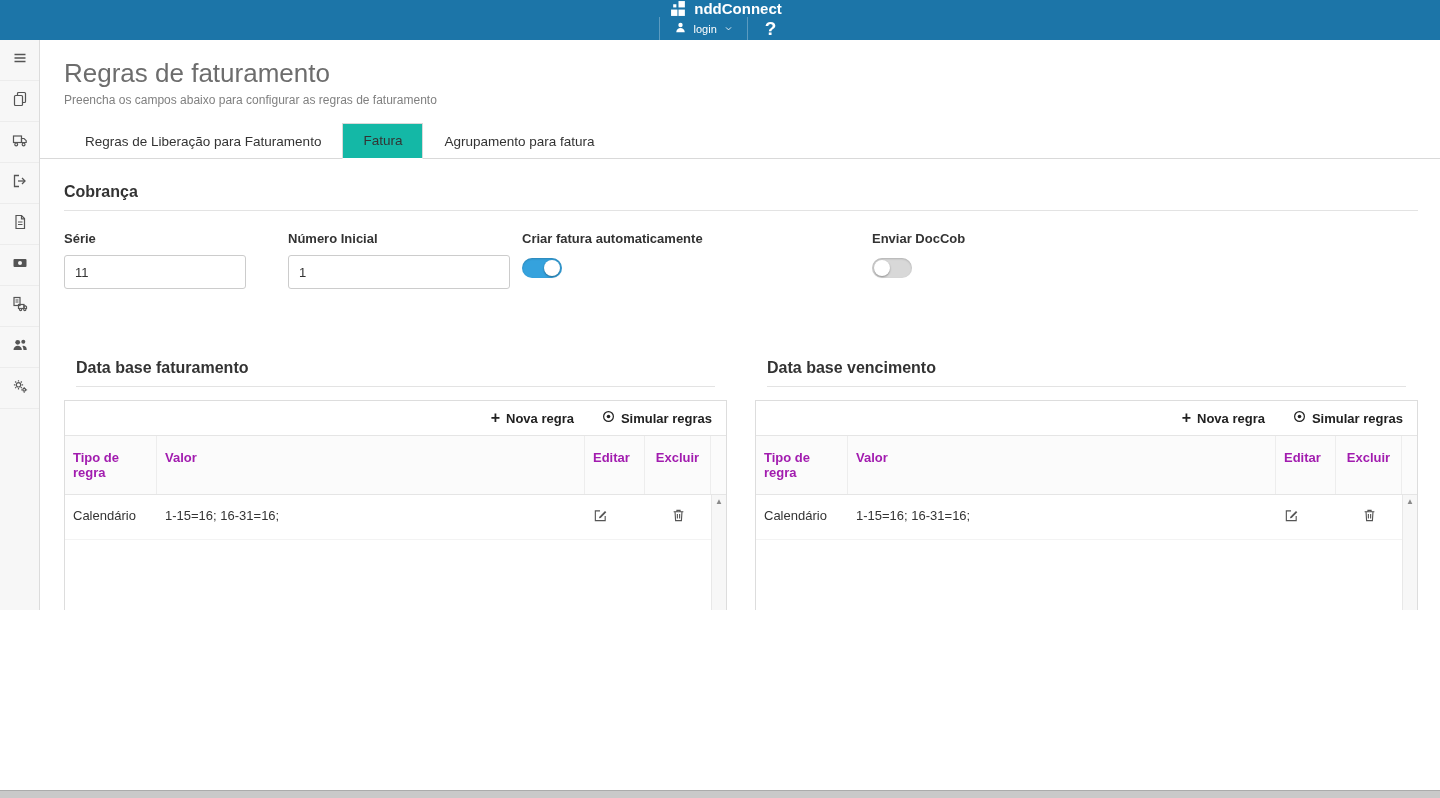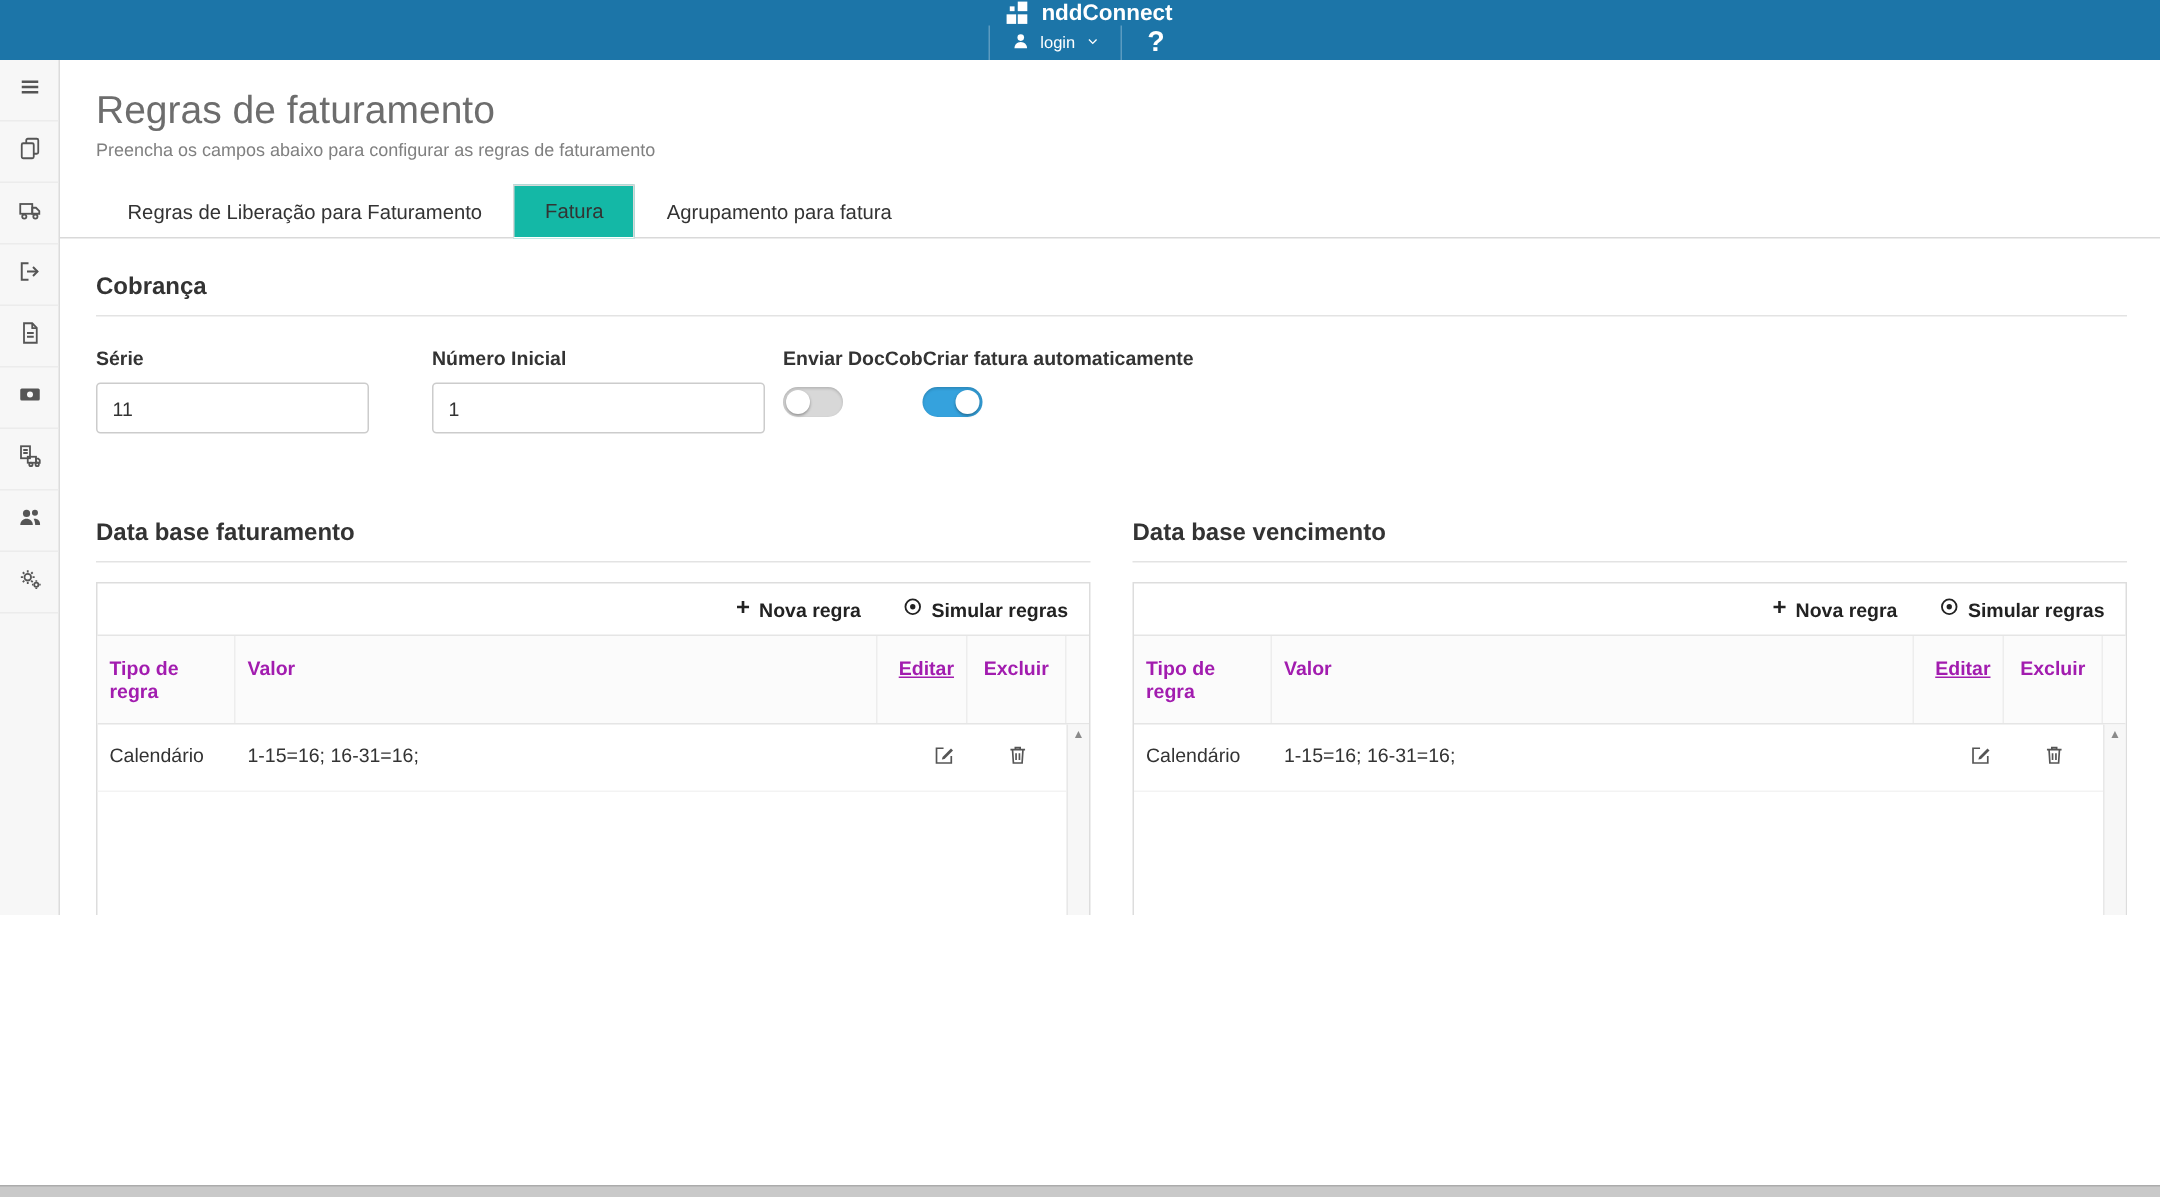--- a/index.html
+++ b/index.html
@@ -280,15 +280,15 @@
         <label>Número Inicial</label>
         <input type="text" value="1" style="">
       </div>
+      <div class="field f-criar">
+        <label>Criar fatura automaticamente</label>
+        <div class="switch on">
+          <span class="knob"></span>
+        </div>
+      </div>
       <div class="field f-doccob">
         <label>Enviar DocCob</label>
         <div class="switch">
-          <span class="knob"></span>
-        </div>
-      </div>
-      <div class="field f-criar">
-        <label>Criar fatura automaticamente</label>
-        <div class="switch on">
           <span class="knob"></span>
         </div>
       </div>

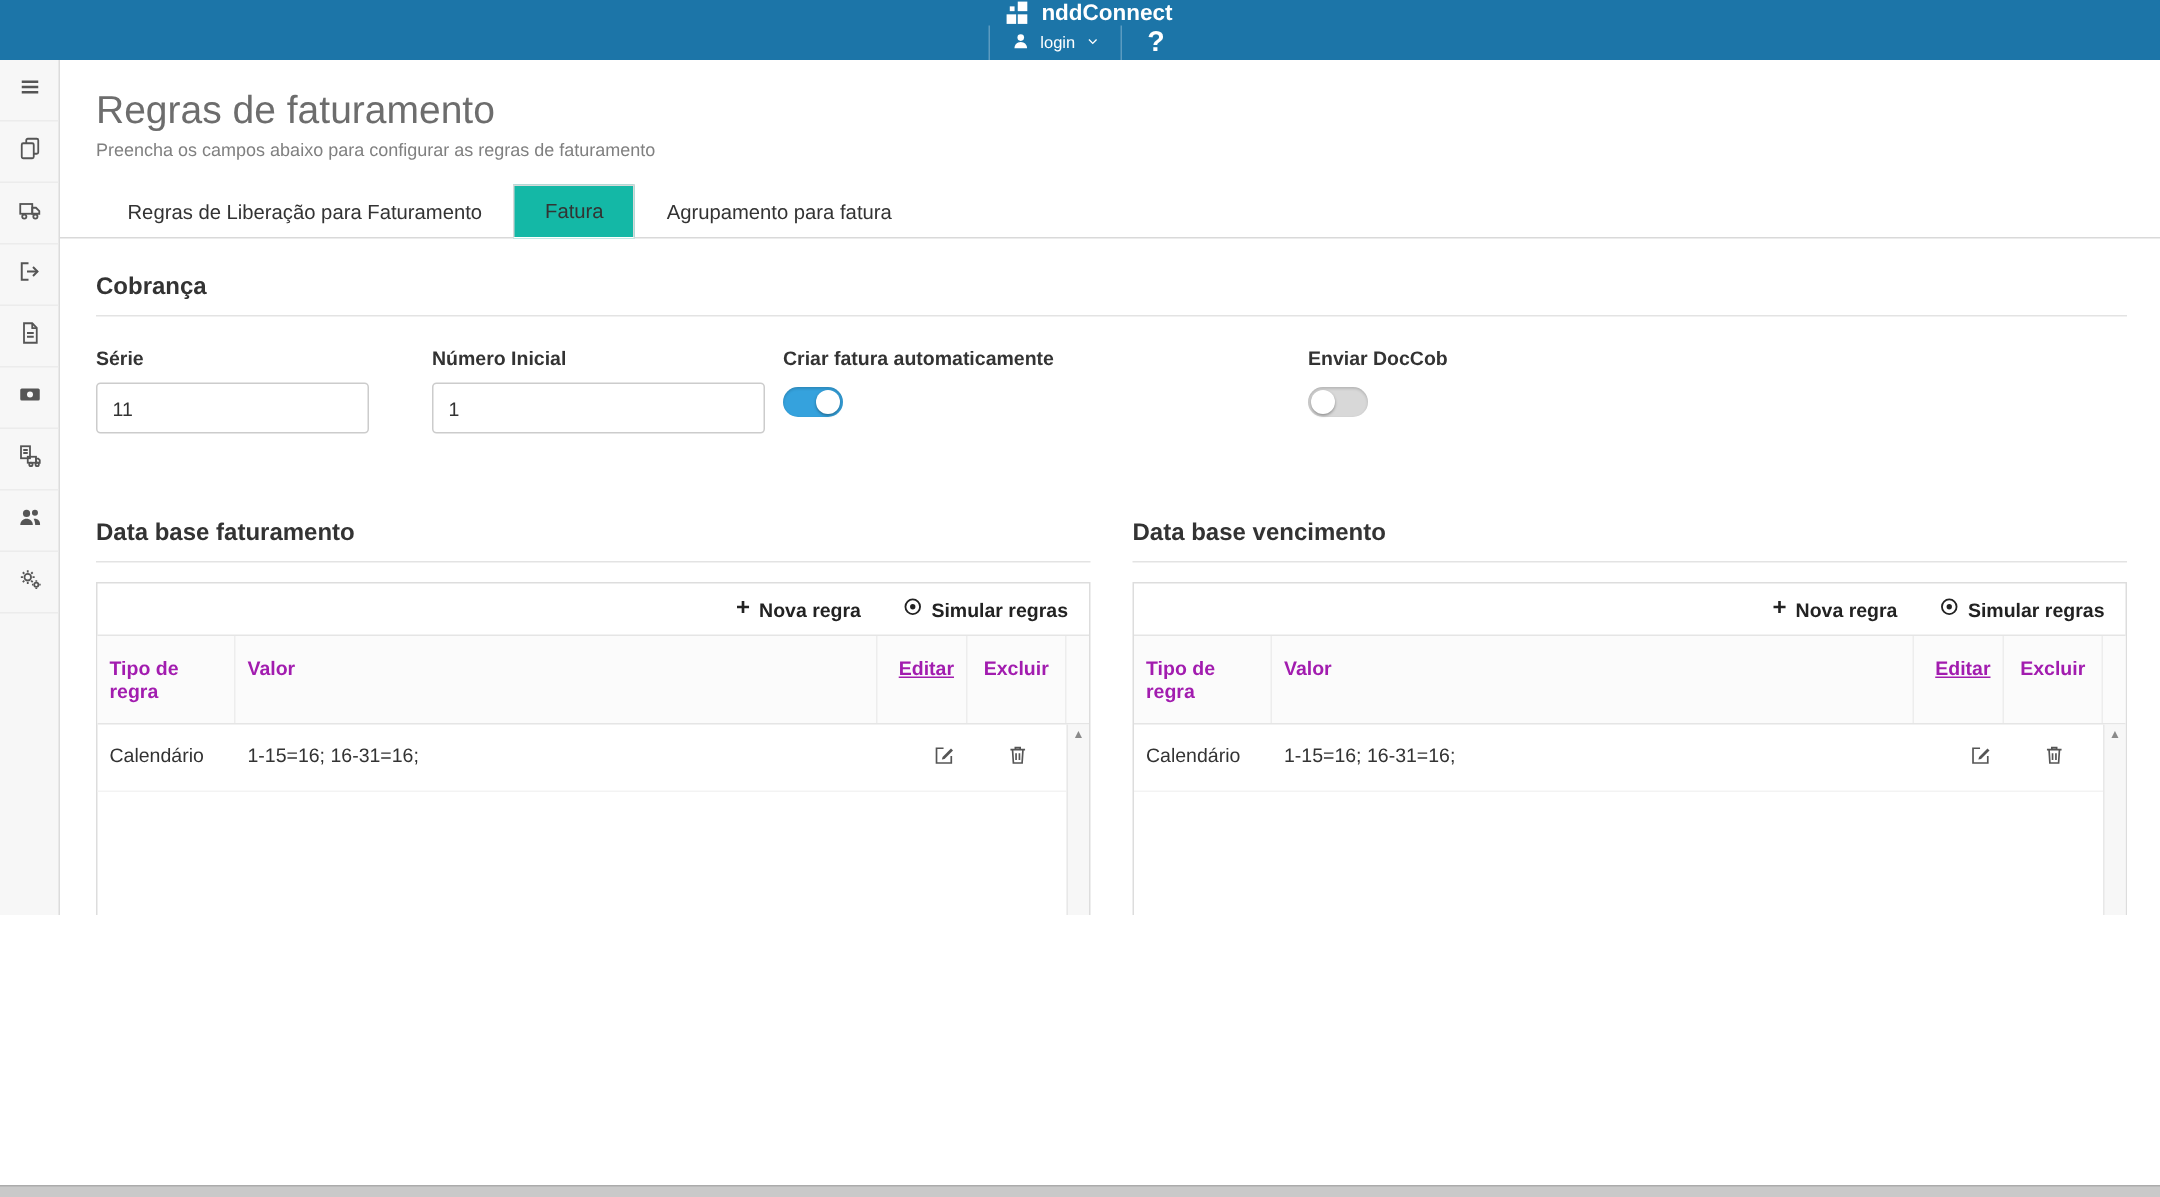--- a/index.html
+++ b/index.html
@@ -84,7 +84,7 @@
   .panels { display:flex; gap:28px; margin-top:58px; }
   .panel { flex:1; min-width:0; }
   .panel-title {
-    font-size:16px; font-weight:bold; color:#333; margin:0;
+    font-size:16px; font-weight:bold; color:#333; margin:12px;
     padding-bottom:9px; border-bottom:1px solid #e3e3e3;
   }
   .table-box { border:1px solid #ddd; margin-top:13px; background:#fff; }

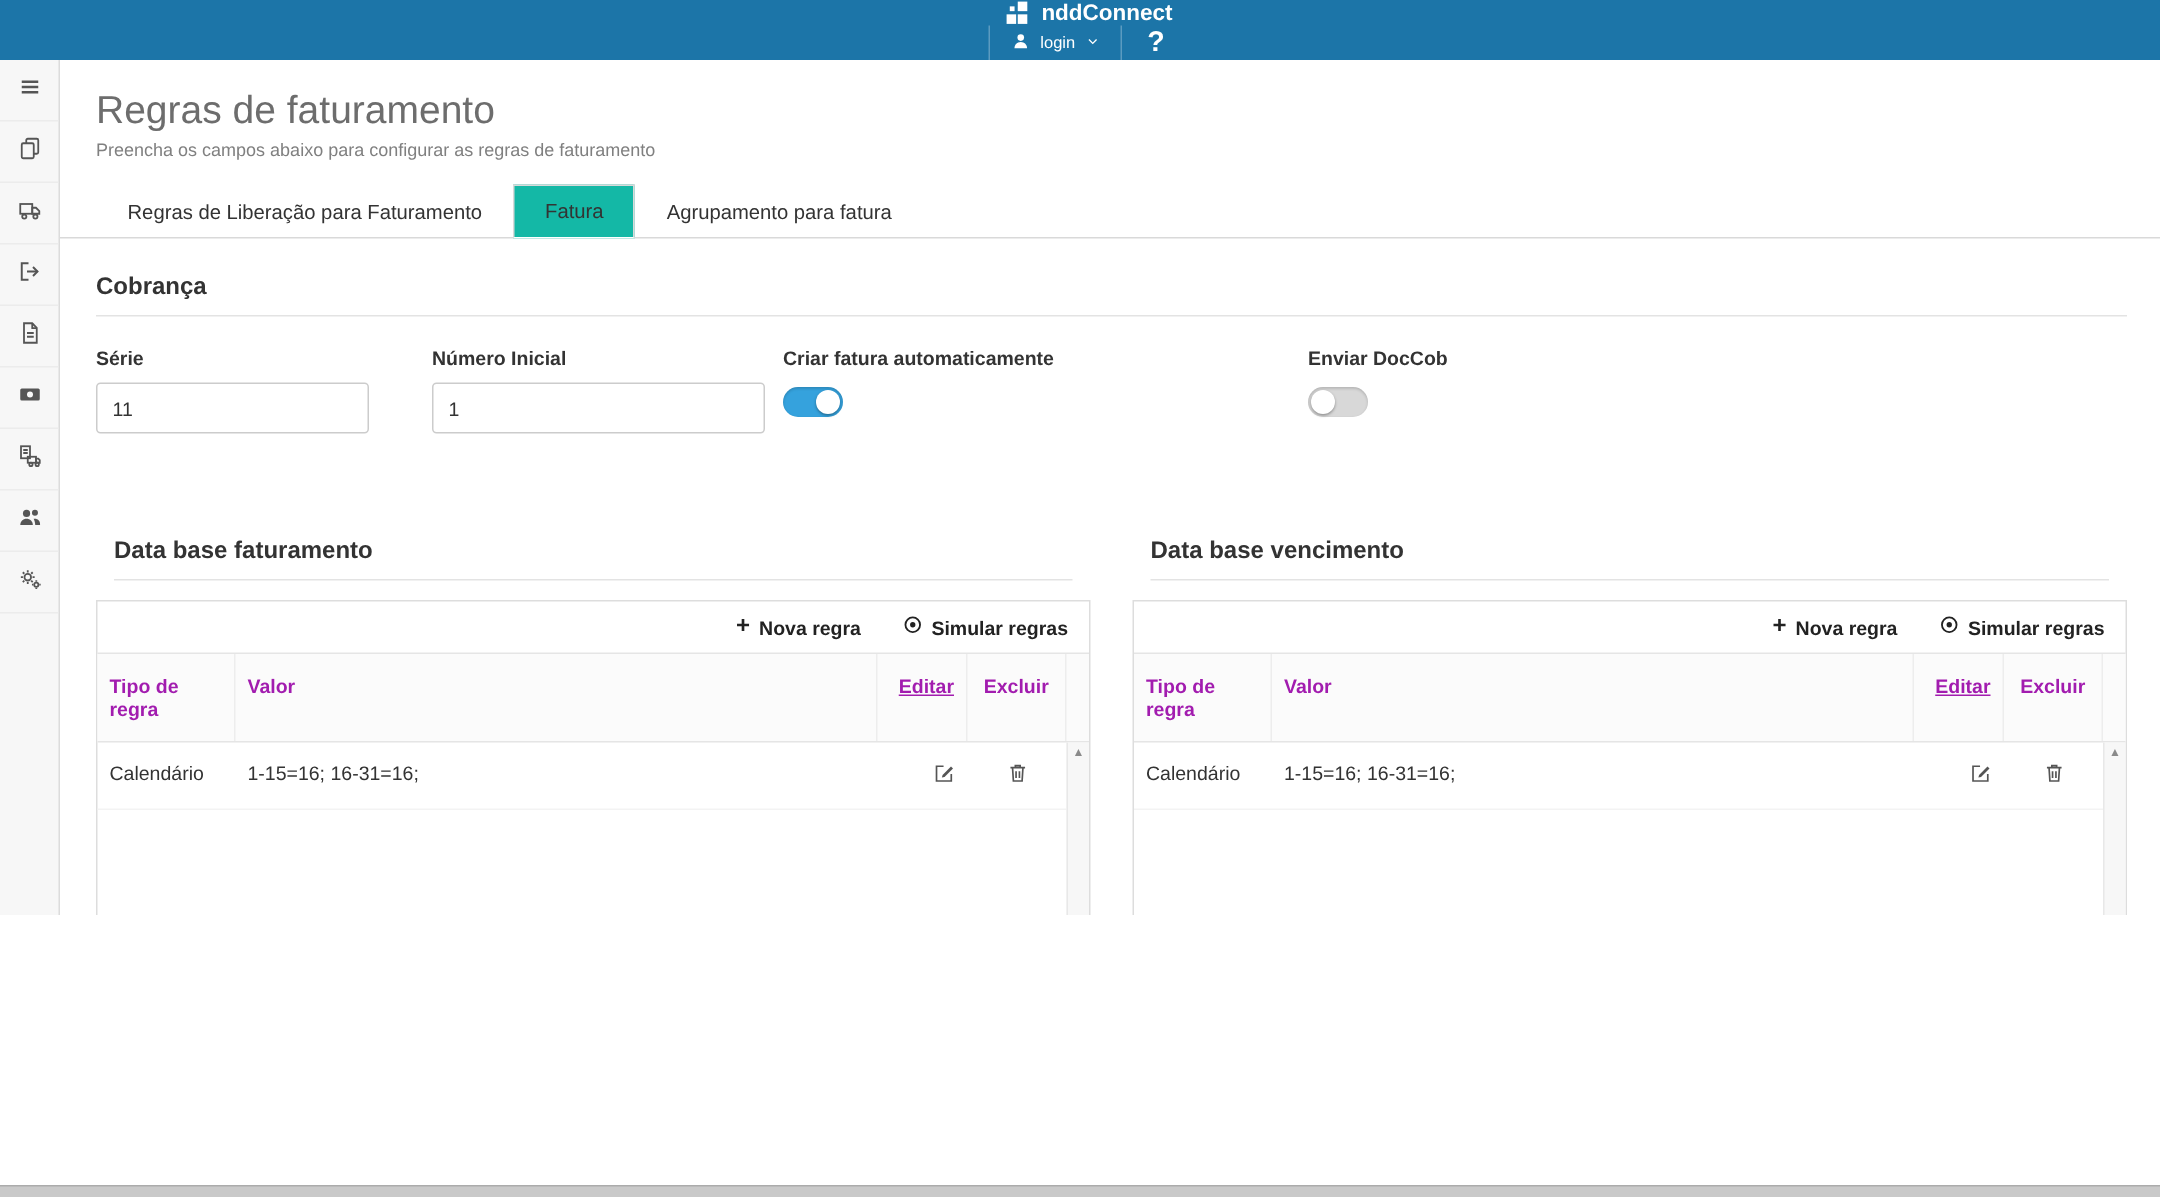--- a/index.html
+++ b/index.html
@@ -103,7 +103,7 @@
   .table-head .col:last-child { border-right:none; padding:0; }
   .col.c-tipo { width:92px; flex:none; }
   .col.c-valor { flex:1; min-width:0; }
-  .col.c-edit { width:60px; flex:none; text-align:right;text-decoration:underline; }
+  .col.c-edit { width:60px; flex:none; text-align:left; }
   .col.c-del  { width:66px; flex:none; text-align:center; }
   .col.c-fill { width:15px; flex:none; }
 

